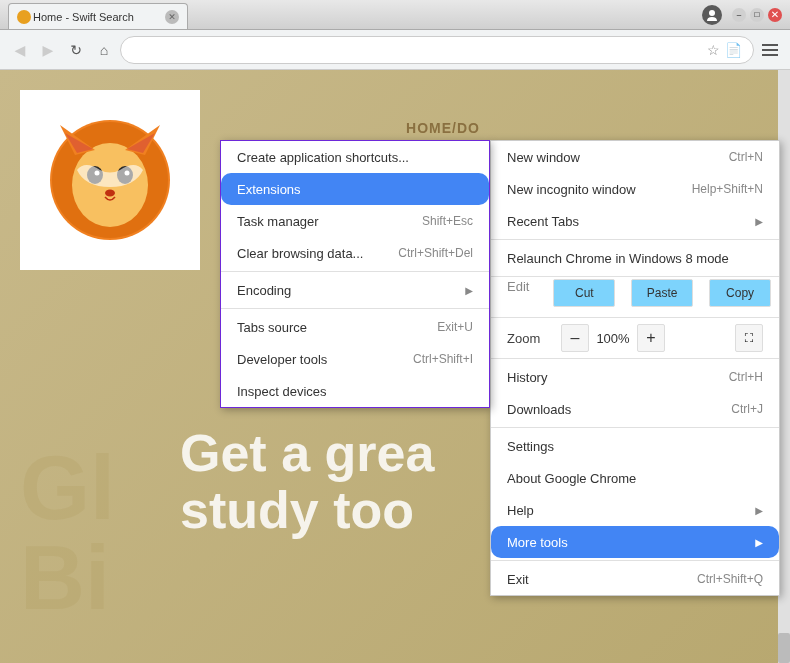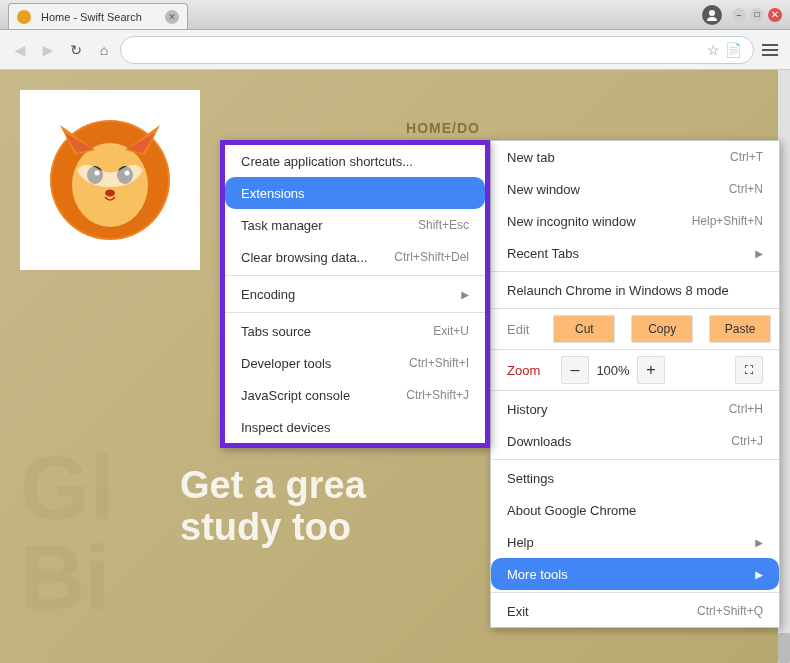--- a/index.html
+++ b/index.html
@@ -29,7 +29,7 @@
       display: flex;
       align-items: center;
       padding: 0 8px;
-      gap: 10px;
+      gap: 2px;
       min-width: 180px;
     }
     .tab-favicon {

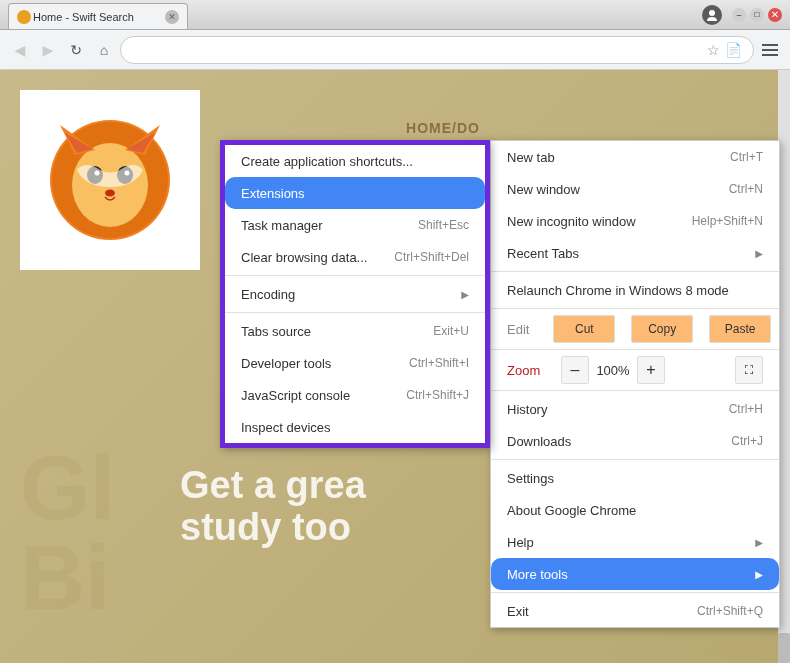--- a/index.html
+++ b/index.html
@@ -294,7 +294,7 @@
       right: 300px;
       width: 270px;
       background: white;
-      border: 5px solid #6d28d9;
+      border: 1px solid #6d28d9;
       box-shadow: 2px 2px 8px rgba(0,0,0,0.3);
       z-index: 101;
       font-size: 13px;

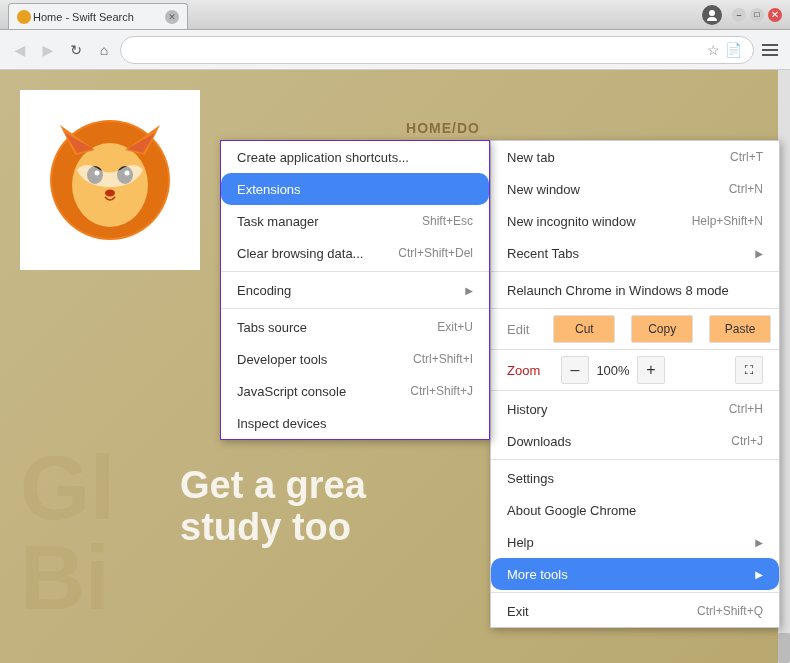--- a/index.html
+++ b/index.html
@@ -423,10 +423,6 @@
 
   <div class="chrome-menu">
     <div class="menu-item">
-      <span>New tab</span>
-      <span class="shortcut">Ctrl+T</span>
-    </div>
-    <div class="menu-item">
       <span>New window</span>
       <span class="shortcut">Ctrl+N</span>
     </div>

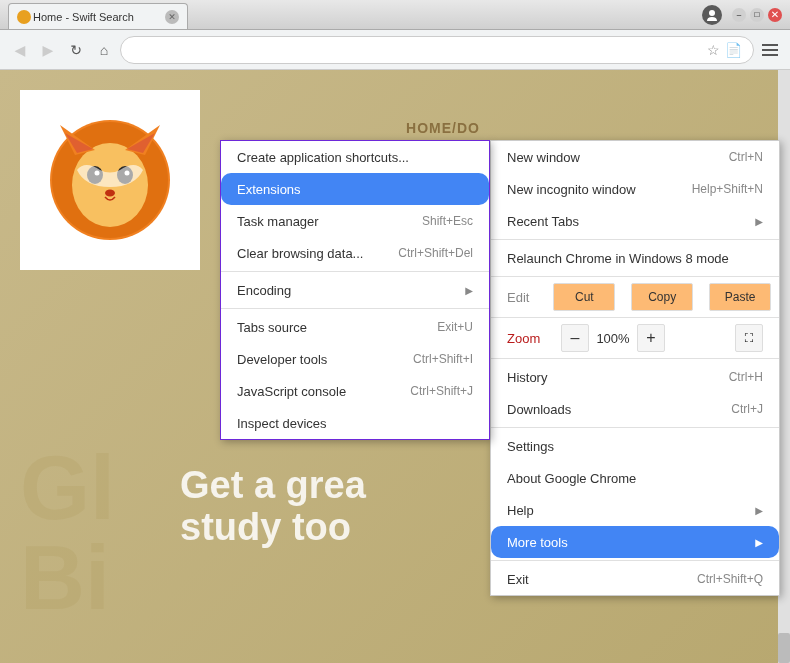--- a/index.html
+++ b/index.html
@@ -235,7 +235,6 @@
     }
     .menu-edit-row {
       display: flex;
-      align-items: center;
       height: 36px;
       padding: 0 8px;
       gap: 16px;

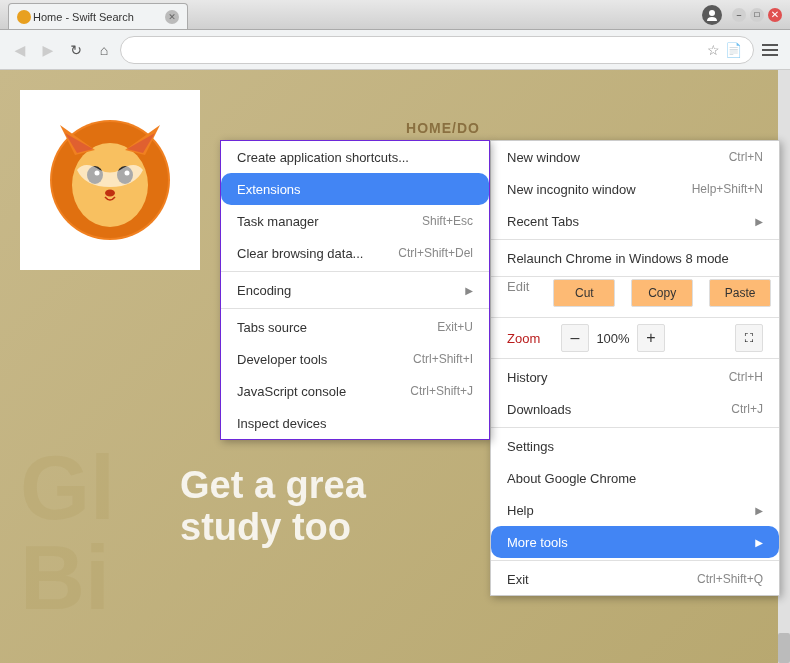--- a/index.html
+++ b/index.html
@@ -248,7 +248,7 @@
     .edit-btn {
       flex: 1;
       height: 28px;
-      background: #fdba74;
+      background: #7dd3fc;
       border: 1px solid #ddd;
       border-radius: 2px;
       font-size: 12px;

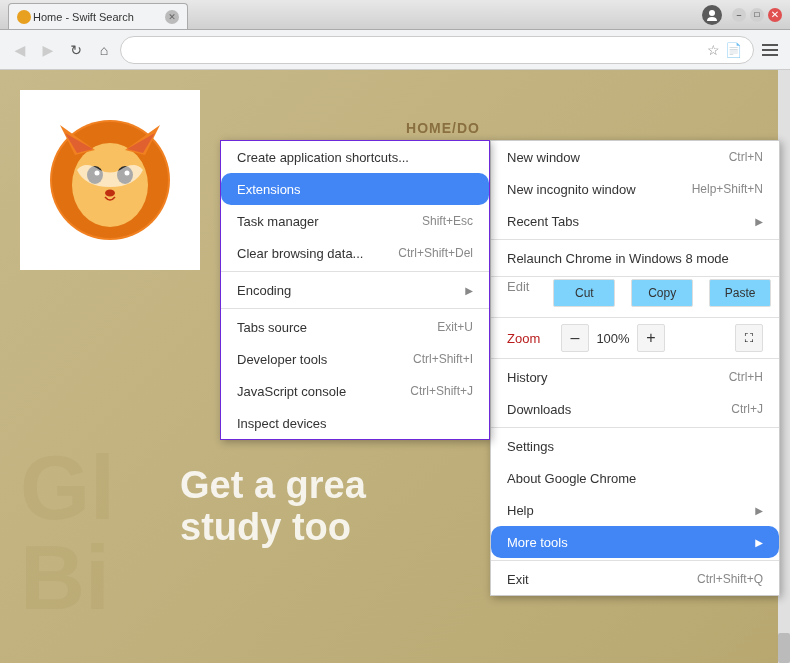--- a/index.html
+++ b/index.html
@@ -442,8 +442,8 @@
     <div class="menu-edit-row">
       <span class="menu-edit-label">Edit</span>
       <div class="edit-btn">Cut</div>
+      <div class="edit-btn">Paste</div>
       <div class="edit-btn">Copy</div>
-      <div class="edit-btn">Paste</div>
     </div>
     <div class="menu-separator"></div>
 

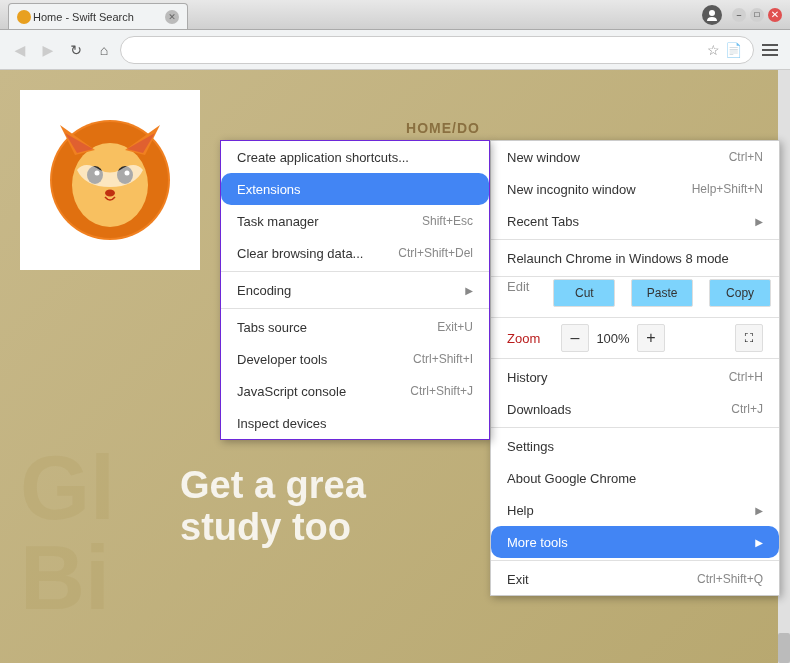--- a/index.html
+++ b/index.html
@@ -263,7 +263,7 @@
       padding: 0 16px;
       gap: 4px;
     }
-    .zoom-label { color: #b91c1c; font-size: 13px; flex: 0 0 50px; }
+    .zoom-label { color: #404040; font-size: 13px; flex: 0 0 50px; }
     .zoom-btn {
       width: 28px; height: 28px;
       background: #f5f5f5;

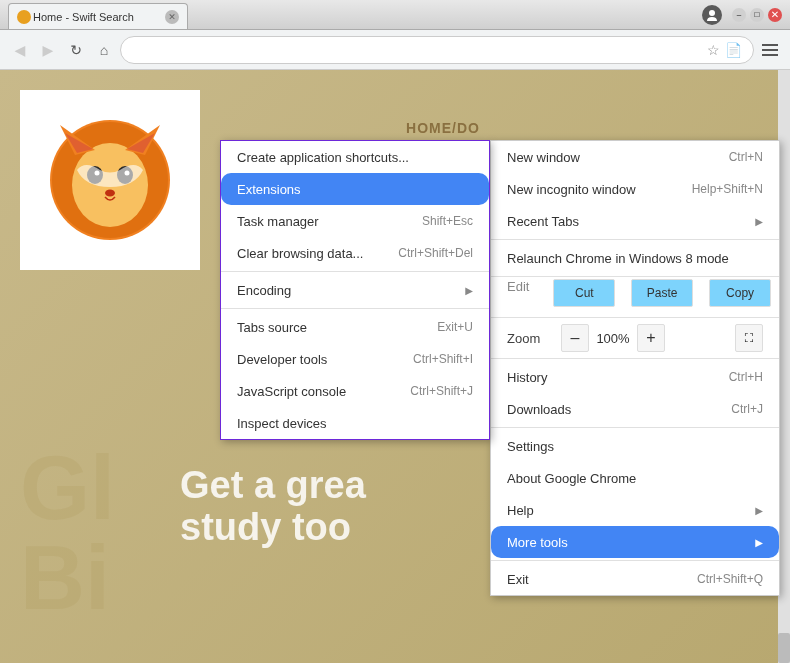--- a/index.html
+++ b/index.html
@@ -412,10 +412,6 @@
       <span class="shortcut">Ctrl+Shift+I</span>
     </div>
     <div class="menu-item">
-      <span>JavaScript console</span>
-      <span class="shortcut">Ctrl+Shift+J</span>
-    </div>
-    <div class="menu-item">
       <span>Inspect devices</span>
     </div>
   </div>

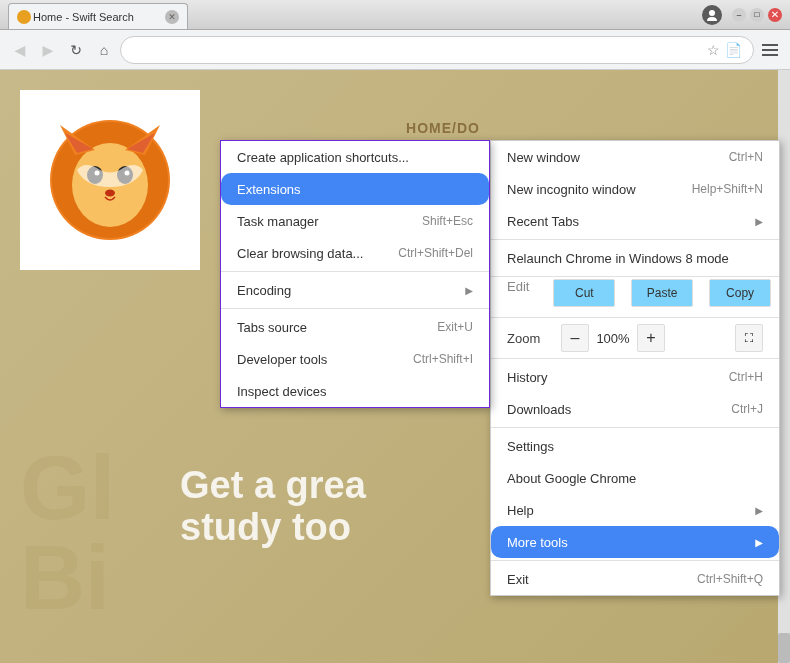--- a/index.html
+++ b/index.html
@@ -159,9 +159,9 @@
     
     .big-text {
       position: absolute;
-      bottom: 114px;
+      bottom: 124px;
       left: 180px;
-      font-size: 38px;
+      font-size: 52px;
       font-weight: bold;
       color: rgba(255,255,255,0.85);
       line-height: 1.1;

